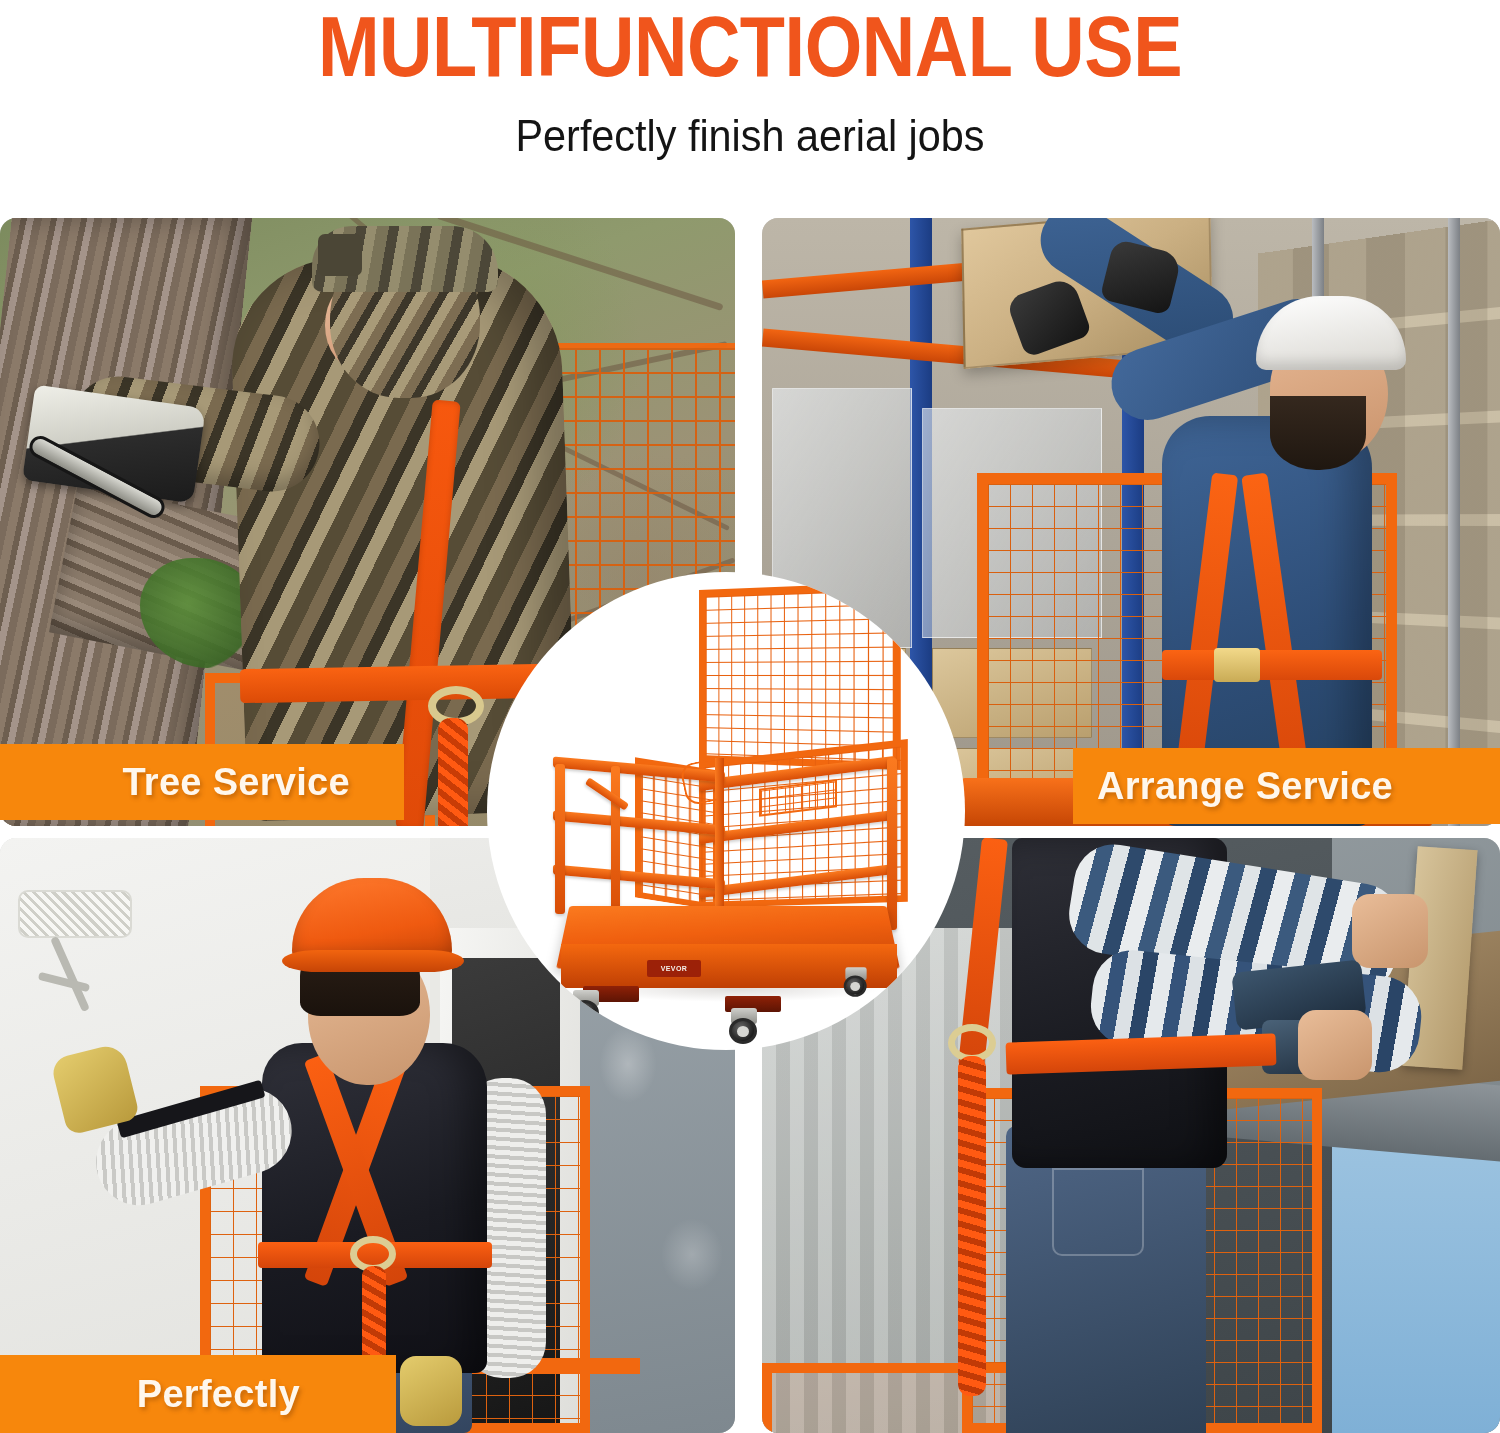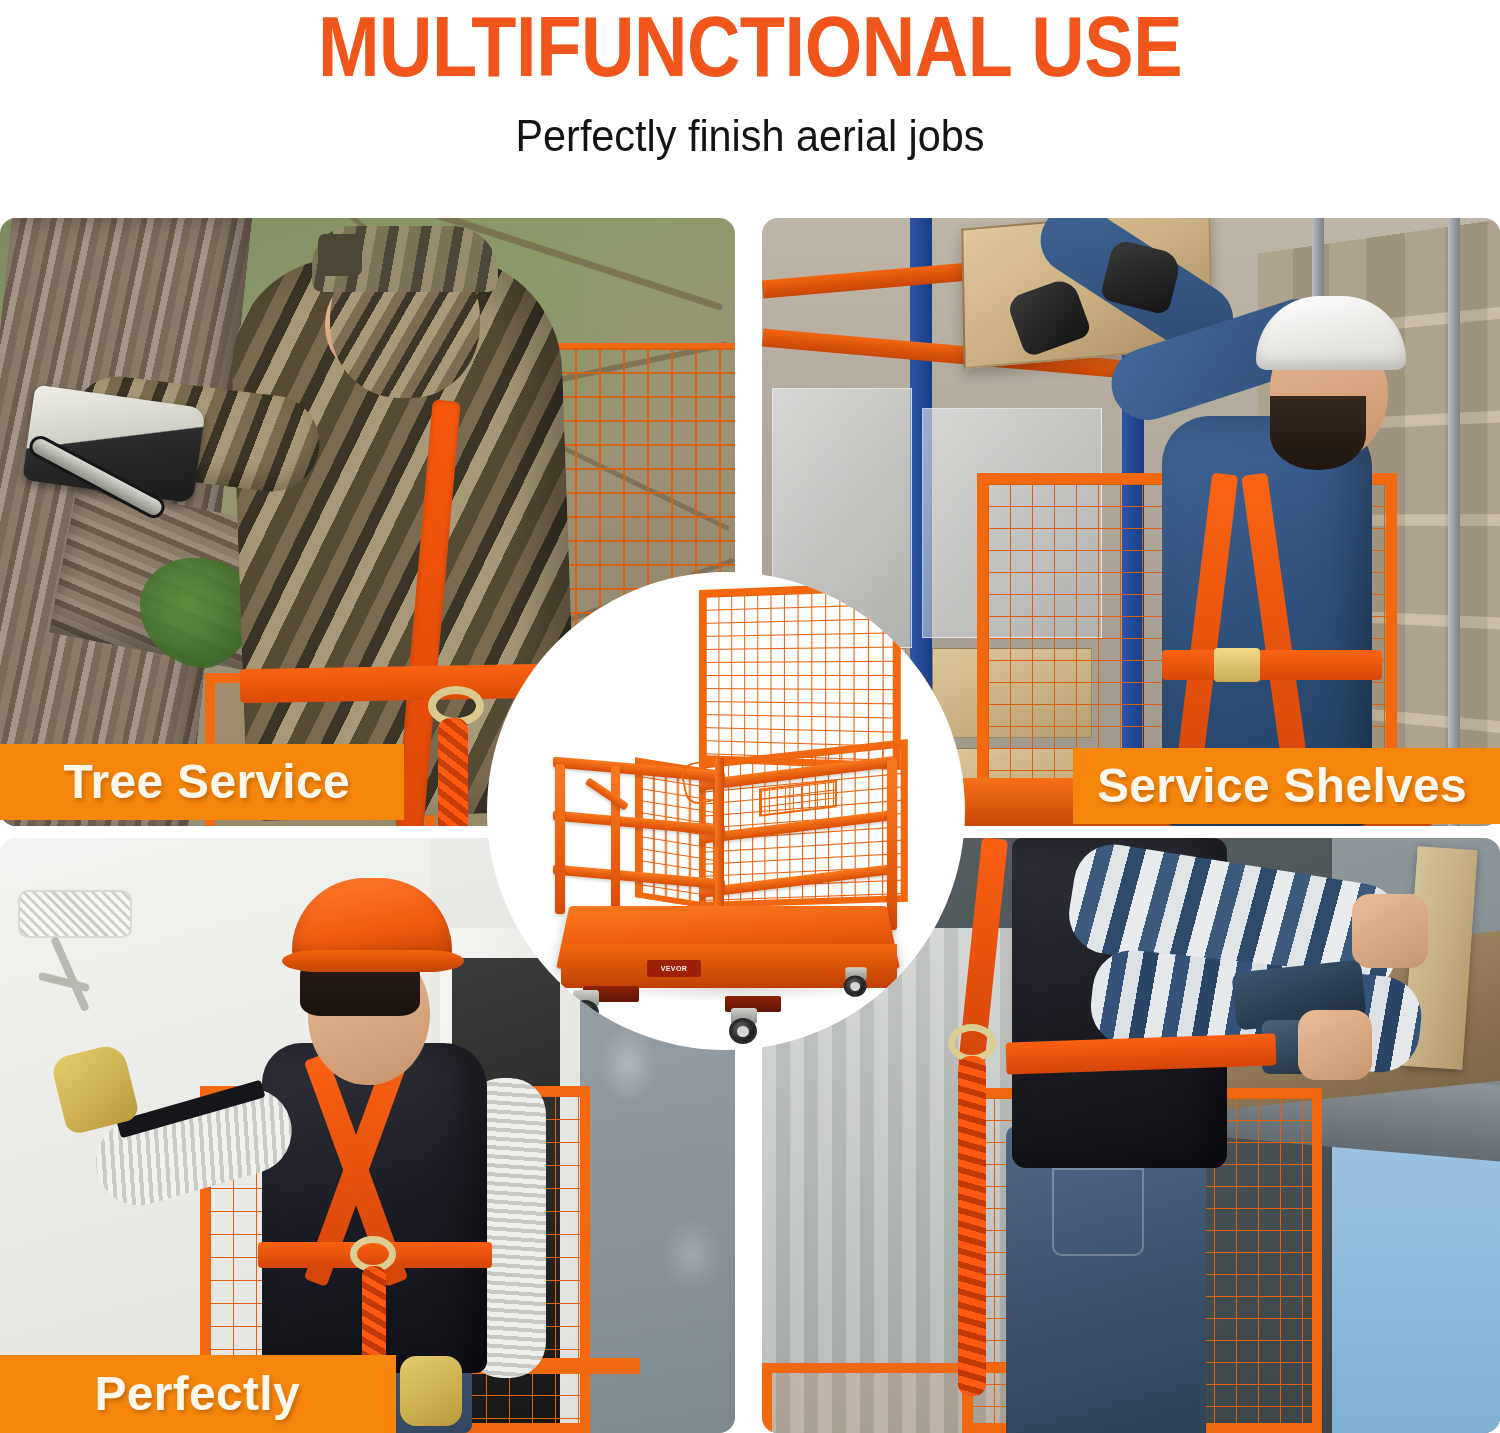--- a/index.html
+++ b/index.html
@@ -64,7 +64,7 @@
   .banner span {
     color: #FFF7EC;
     font-weight: bold;
-    font-size: 48px;
+    font-size: 38px;
     line-height: 46px;
     letter-spacing: 0.3px;
     text-shadow: 2px 3px 4px rgba(120,55,0,.38);

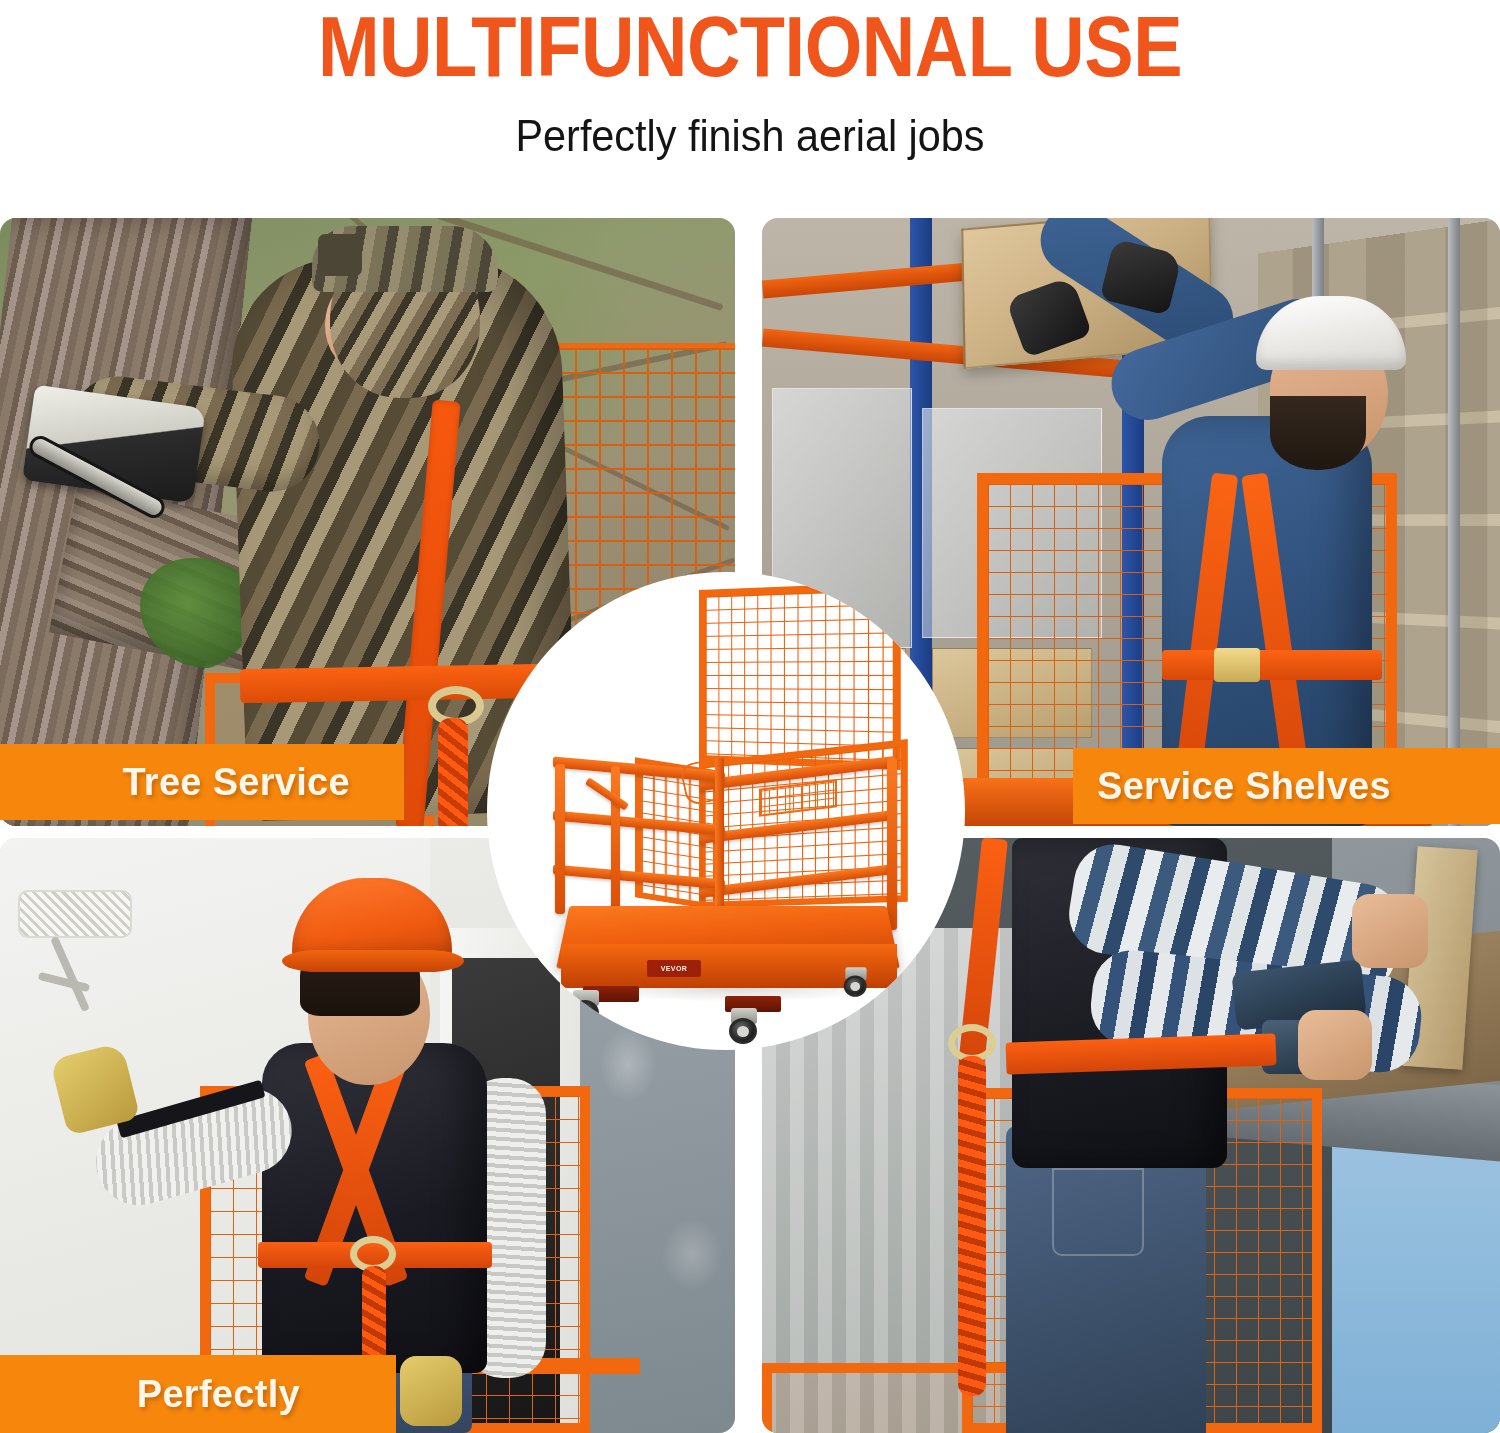--- a/index.html
+++ b/index.html
@@ -809,7 +809,7 @@
     <span>Tree Service</span>
   </div>
   <div class="banner" id="ban-tr">
-    <span>Service Shelves</span>
+    <span>Arrange Service</span>
   </div>
   <div class="banner" id="ban-bl">
     <span>Perfectly</span>

